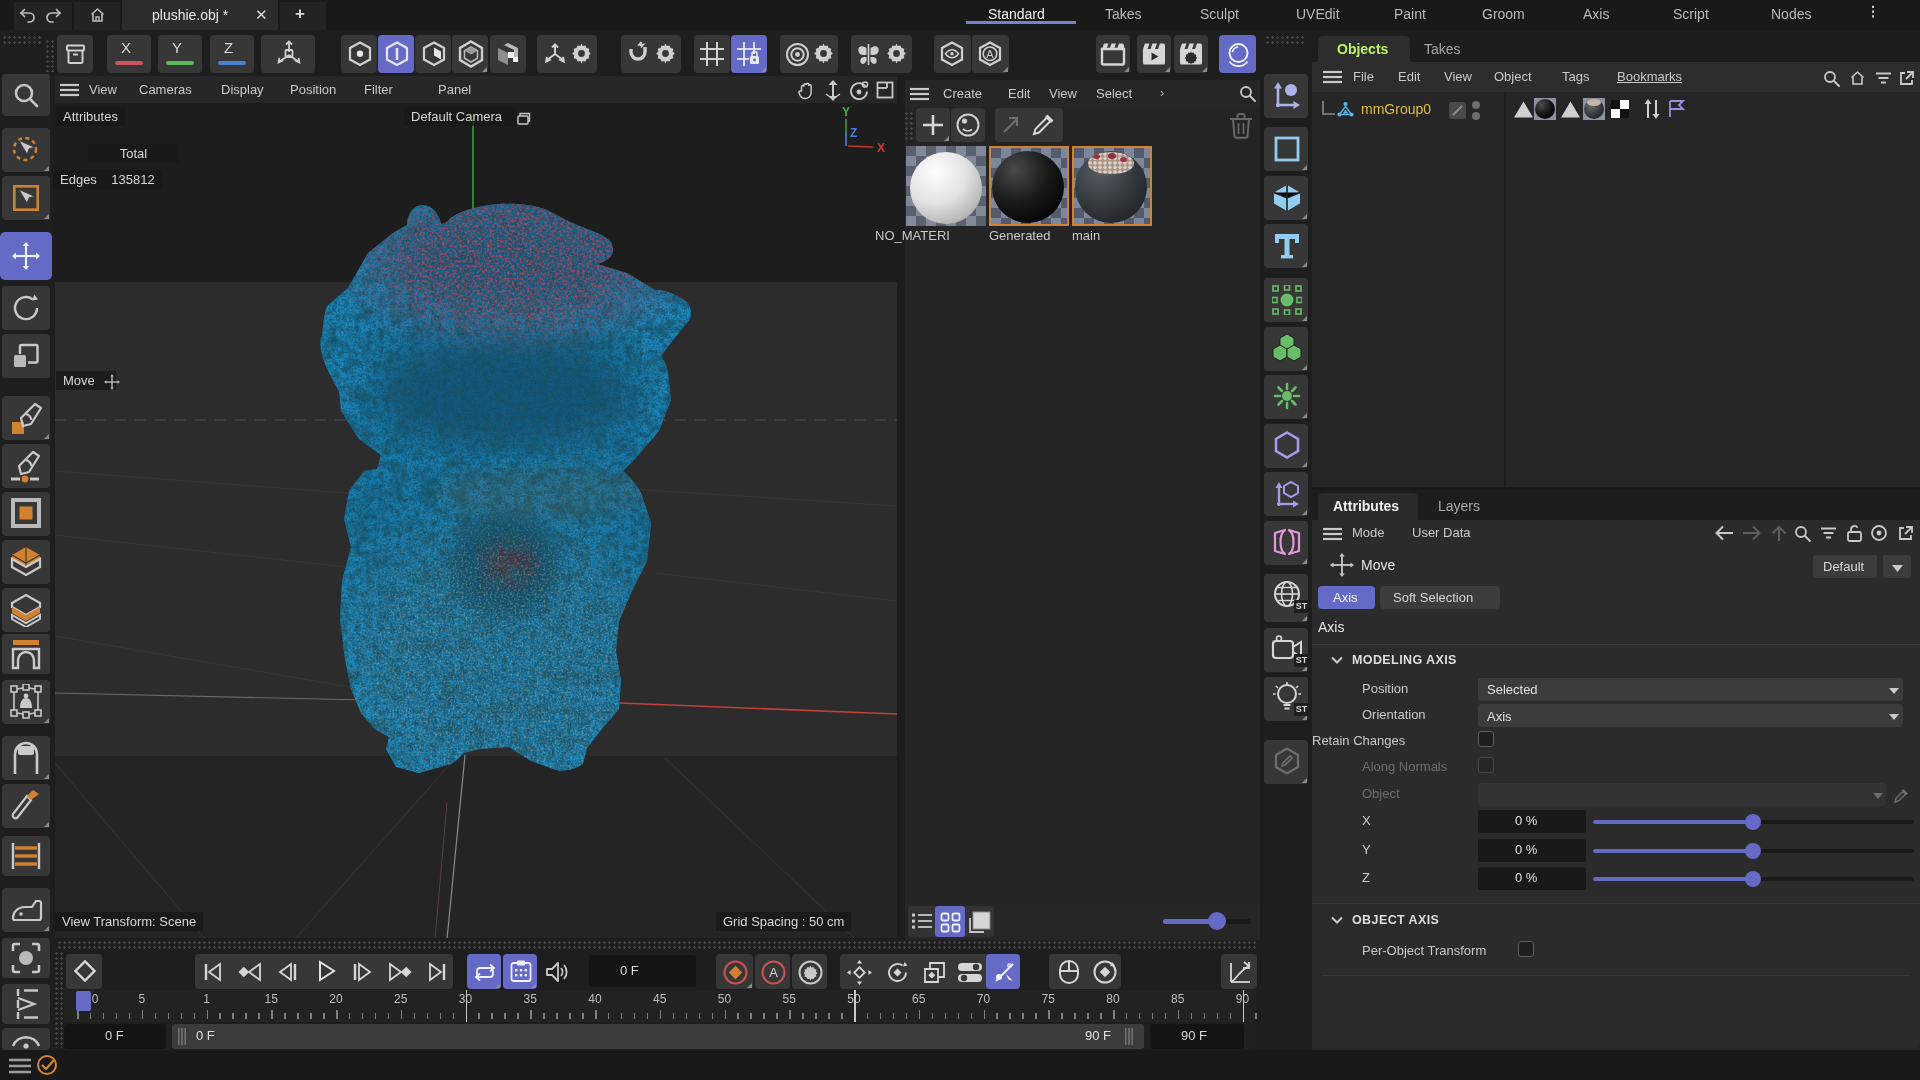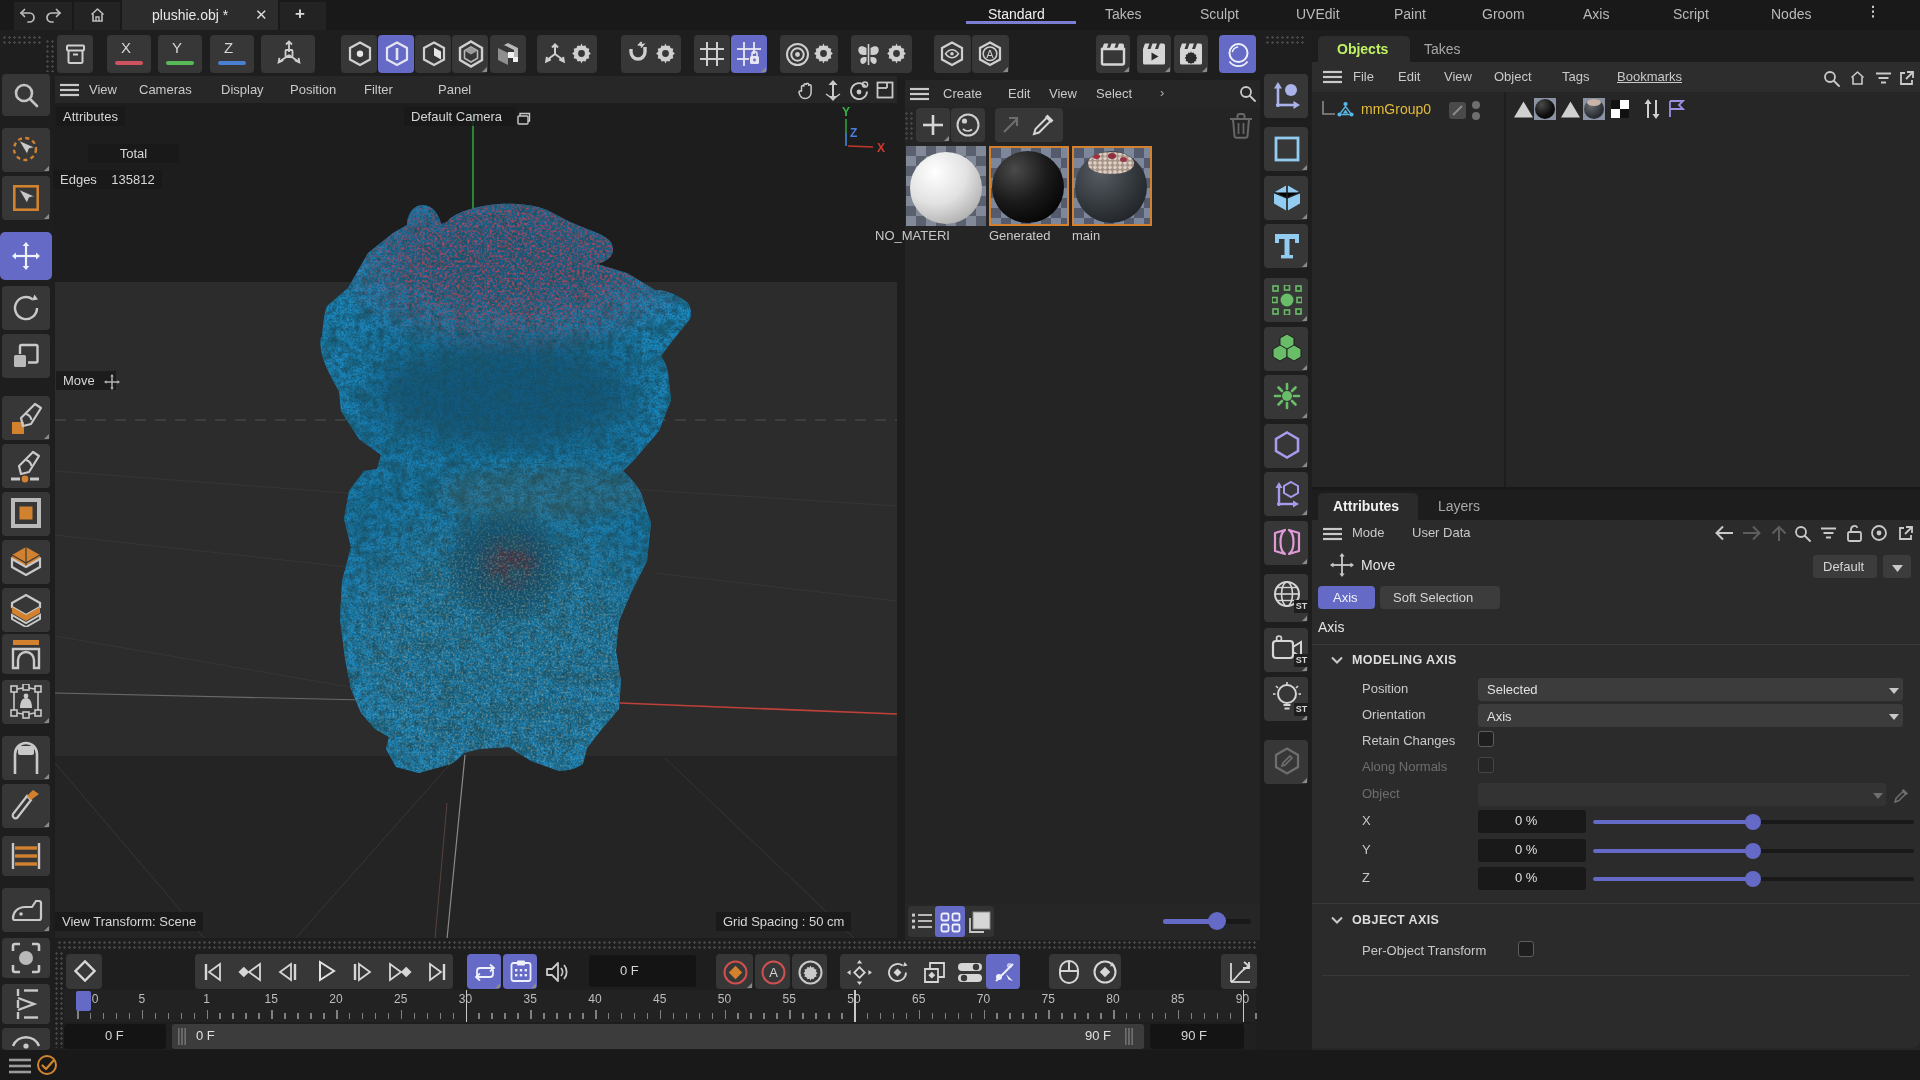--- a/index.html
+++ b/index.html
@@ -1485,7 +1485,7 @@
           <path d="M0 0h10L5 6Z" fill="#c9c9c9"></path>
         </svg>
       </div>
-<div class="txt" style="left:1362px;top:733px;">Retain Changes</div>
+<div class="txt" style="left:1312px;top:733px;">Retain Changes</div>
 <div class="abs" style="left:1478px;top:731px;width:16px;height:16px;background:#1e1e1e;border:1.5px solid #5e5e5e;border-radius:3px;"></div>
 <div class="txt" style="left:1362px;top:759px;color:#6e6e6e;">Along Normals</div>
 <div class="abs" style="left:1478px;top:757px;width:16px;height:16px;background:#262626;border:1.5px solid #454545;border-radius:3px;"></div>

